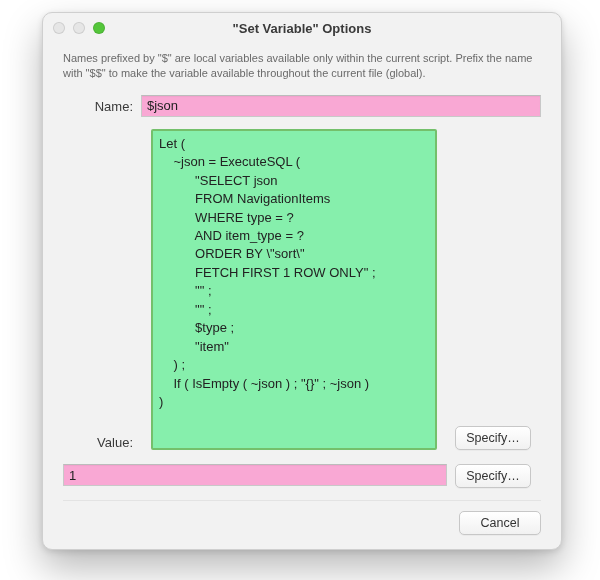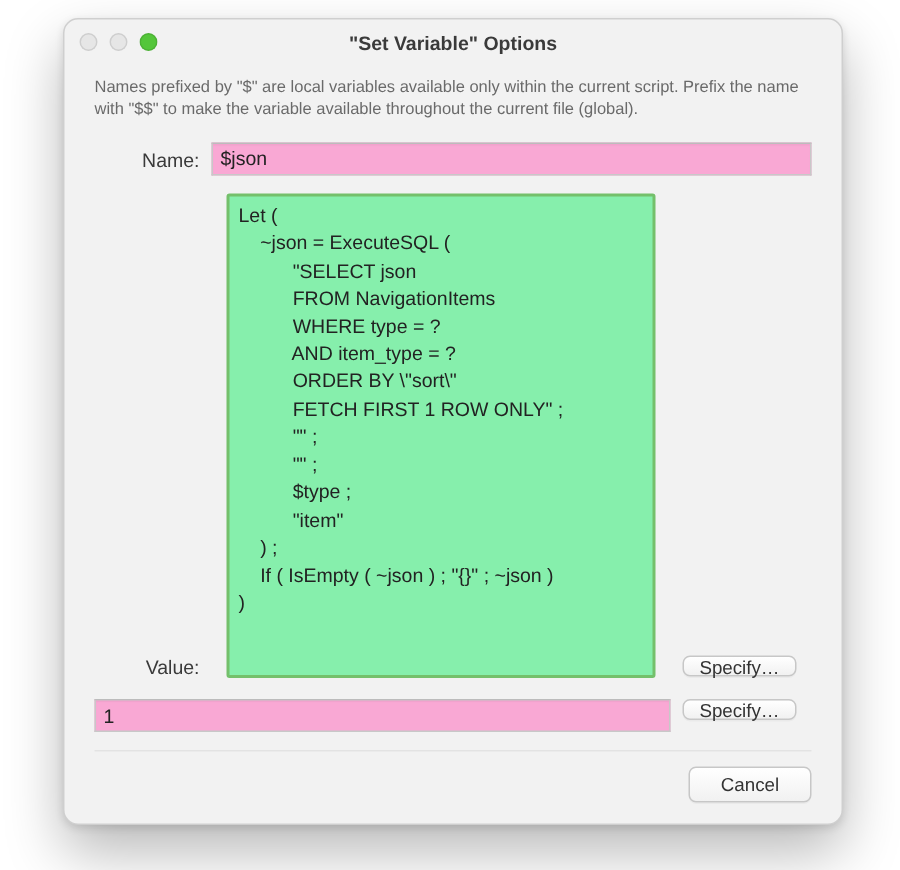--- a/index.html
+++ b/index.html
@@ -109,7 +109,7 @@
       min-height: 260px;
     }
     .btn {
-      height: 14px;
+      height: 24px;
       min-width: 76px;
       background: linear-gradient(#ffffff, #f1f1f1);
       border: 1px solid #c7c7c7;

